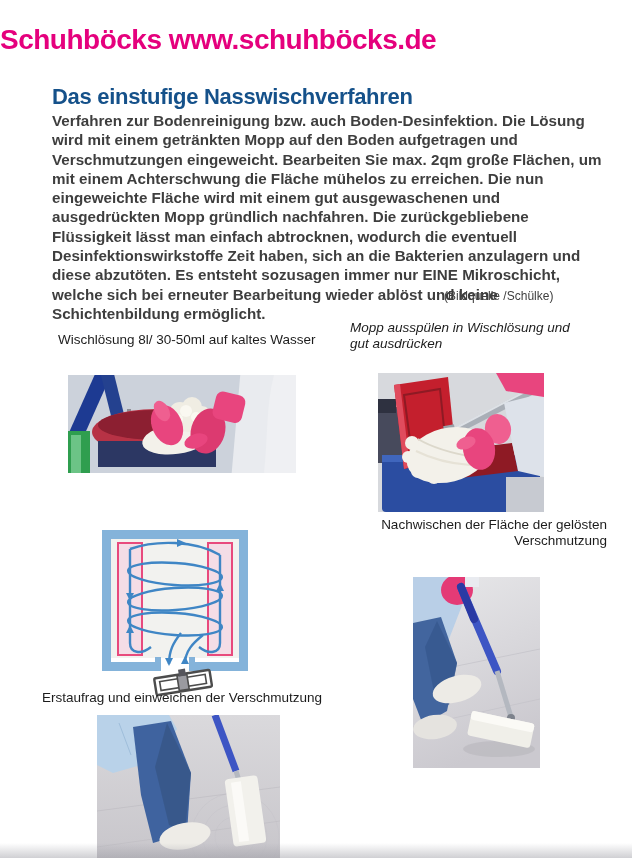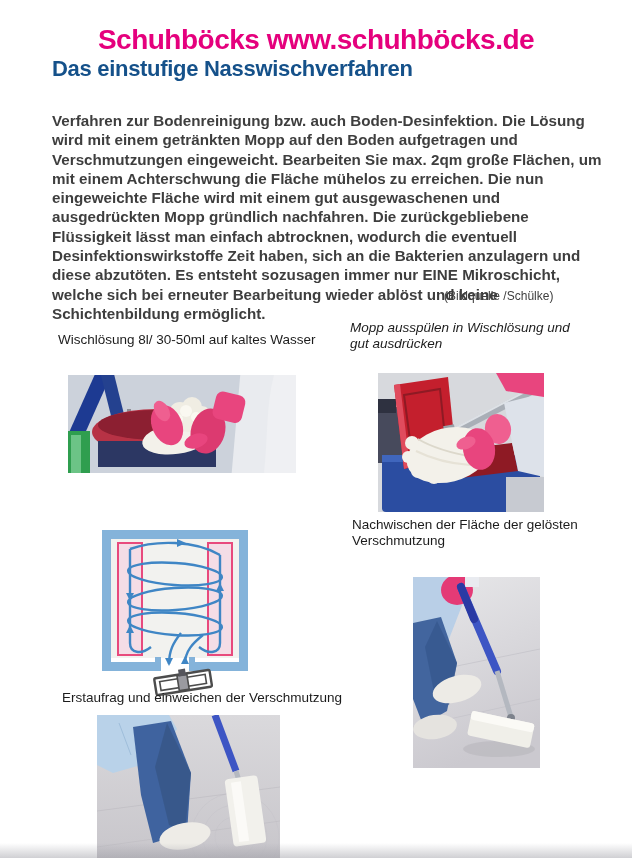--- a/index.html
+++ b/index.html
@@ -9,7 +9,7 @@
   }
   .abs{position:absolute;}
   .site-title{
-    top:24px;left:0;width:632px;text-align:center;
+    top:24px;left:0;width:632px;
     font-size:28px;font-weight:bold;color:#E5007D;letter-spacing:-0.5px;
   }
   .page-heading{

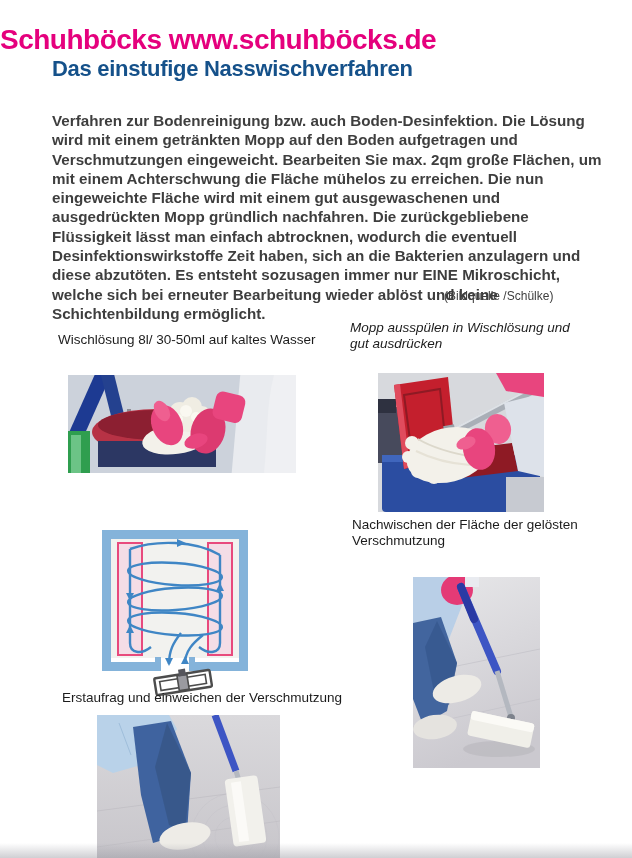--- a/index.html
+++ b/index.html
@@ -13,7 +13,7 @@
     font-size:28px;font-weight:bold;color:#E5007D;letter-spacing:-0.5px;
   }
   .page-heading{
-    top:56px;left:52px;font-size:22px;font-weight:bold;color:#15518A;letter-spacing:-0.3px;
+    top:84px;left:52px;font-size:22px;font-weight:bold;color:#15518A;letter-spacing:-0.3px;
   }
   .intro{
     top:111px;left:52px;width:556px;font-size:15.2px;line-height:19.3px;color:#3e3e3e;font-weight:bold;

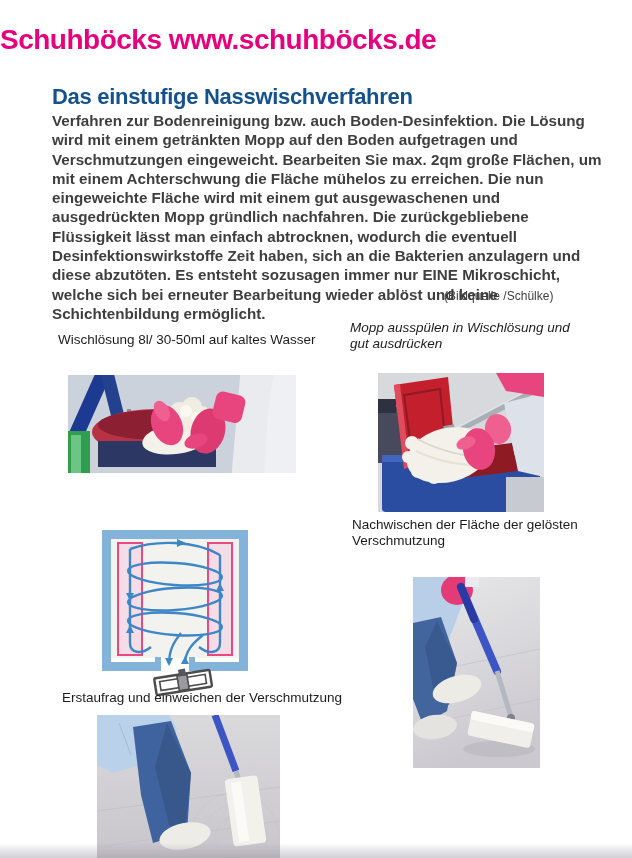--- a/index.html
+++ b/index.html
@@ -155,7 +155,7 @@
   </g>
 </svg>
 
-<div class="abs cap" style="left:352px;top:517px;width:240px;">Nachwischen der Fläche der gelösten Verschmutzung</div>
+<div class="abs cap" style="left:367px;top:517px;width:240px;text-align:right;">Nachwischen der Fläche der gelösten Verschmutzung</div>
 
 <div class="abs figure" style="left:413px;top:577px;width:127px;height:191px;" role="img" aria-label="Person re-wiping the floor with a flat mop on a long handle">
   <svg width="127" height="191" viewBox="0 0 127 191">

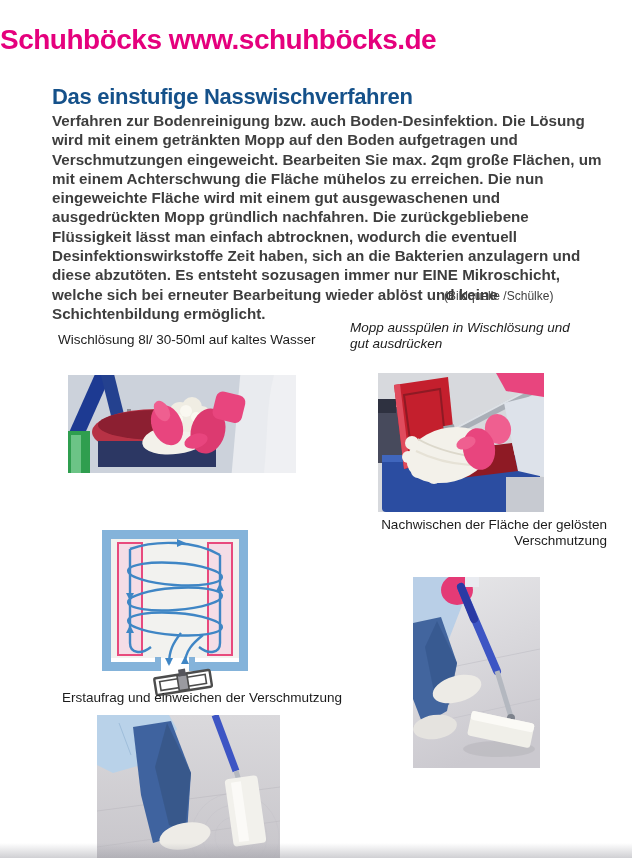--- a/index.html
+++ b/index.html
@@ -189,7 +189,7 @@
   </svg>
 </div>
 
-<div class="abs cap" style="left:42px;top:690px;width:320px;white-space:nowrap;text-align:center;">Erstaufrag und einweichen der Verschmutzung</div>
+<div class="abs cap" style="left:42px;top:690px;width:320px;white-space:nowrap;">Erstaufrag und einweichen der Verschmutzung</div>
 
 <div class="abs figure" style="left:97px;top:715px;width:183px;height:143px;" role="img" aria-label="Person applying cleaning solution to the floor with a flat mop">
   <svg width="183" height="143" viewBox="0 0 183 143">

